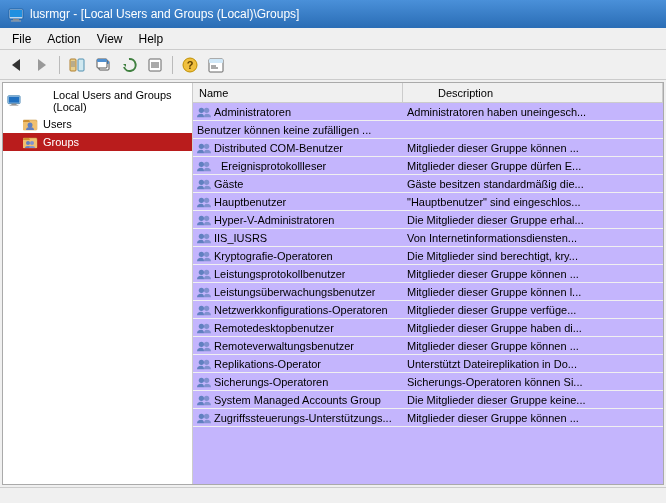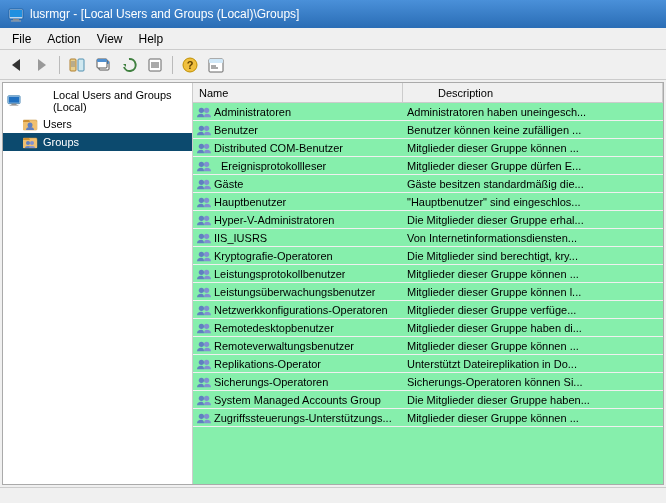--- a/index.html
+++ b/index.html
@@ -143,7 +143,7 @@
       flex: 1;
       overflow-y: auto;
       overflow-x: hidden;
-      background: #86efac;
+      background: #c4b5fd;
     }
     .list-row {
       display: flex;

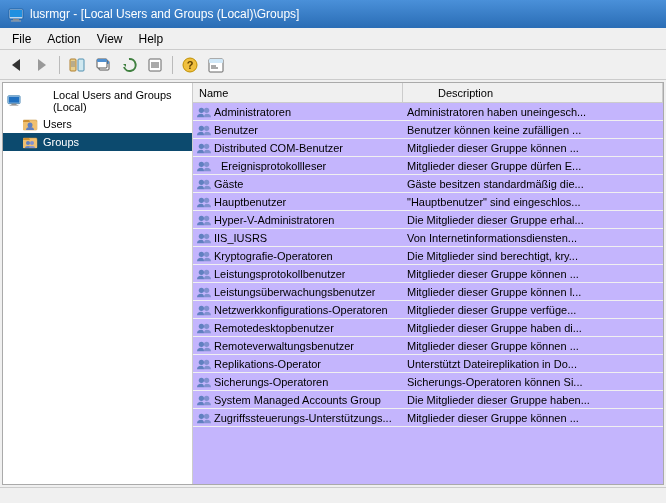--- a/index.html
+++ b/index.html
@@ -311,15 +311,6 @@
           <div class="list-cell col-desc" style="flex: 1 1 0%; overflow: hidden; text-overflow: ellipsis; white-space: nowrap;">Administratoren haben uneingesch...</div>
         </div>
         <div class="list-row">
-          <div class="list-cell col-name" style="width: 210px; min-width: 210px;">
-            <svg width="14" height="14" viewBox="0 0 16 16" style="flex-shrink: 0;">
-    <circle cx="5" cy="6" r="3" fill="#6080c0"></circle>
-    <circle cx="11" cy="6" r="3" fill="#8090d0"></circle>
-    <path d="M0,14 Q0,10 5,10 Q8,10 8,14" fill="#6080c0"></path>
-    <path d="M8,14 Q8,10 11,10 Q16,10 16,14" fill="#8090d0"></path>
-  </svg>
-            <span style="overflow: hidden; text-overflow: ellipsis; white-space: nowrap;">Benutzer</span>
-          </div>
           <div class="list-cell col-desc" style="flex: 1 1 0%; overflow: hidden; text-overflow: ellipsis; white-space: nowrap;">Benutzer können keine zufälligen ...</div>
         </div>
         <div class="list-row">

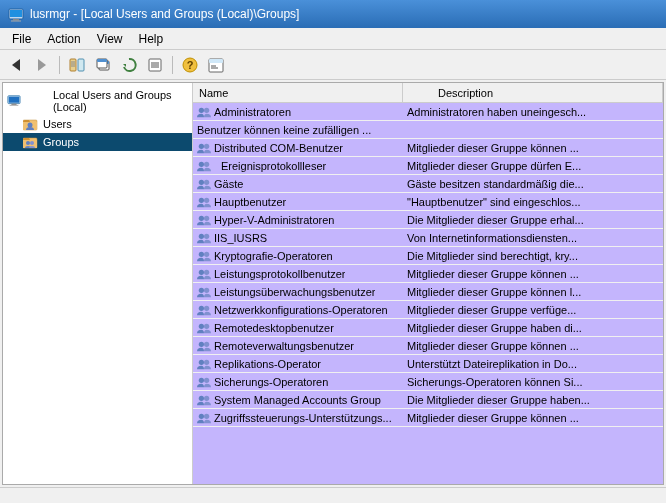--- a/index.html
+++ b/index.html
@@ -107,7 +107,7 @@
       font-size: 11px;
       cursor: pointer;
     }
-    .tree-item.selected { background: #0c4a6e; color: white; }
+    .tree-item.selected { background: #b91c1c; color: white; }
 
     
     .list-view {

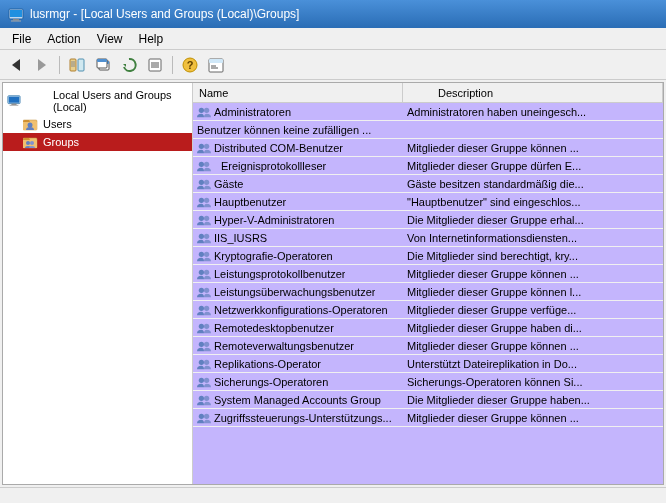--- a/index.html
+++ b/index.html
@@ -491,7 +491,7 @@
   </svg>
             <span style="overflow: hidden; text-overflow: ellipsis; white-space: nowrap;">System Managed Accounts Group</span>
           </div>
-          <div class="list-cell col-desc" style="flex: 1 1 0%; overflow: hidden; text-overflow: ellipsis; white-space: nowrap;">Die Mitglieder dieser Gruppe haben...</div>
+          <div class="list-cell col-desc" style="flex: 1 1 0%; overflow: hidden; text-overflow: ellipsis; white-space: nowrap;">Die Mitglieder dieser Gruppe keine...</div>
         </div>
         <div class="list-row">
           <div class="list-cell col-name" style="width: 210px; min-width: 210px;">

